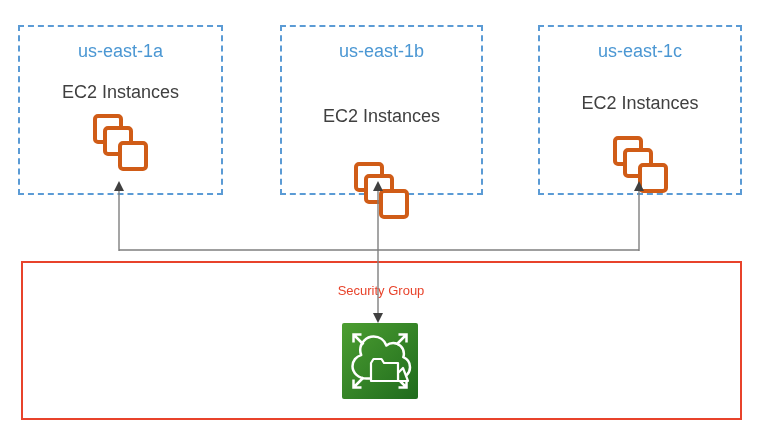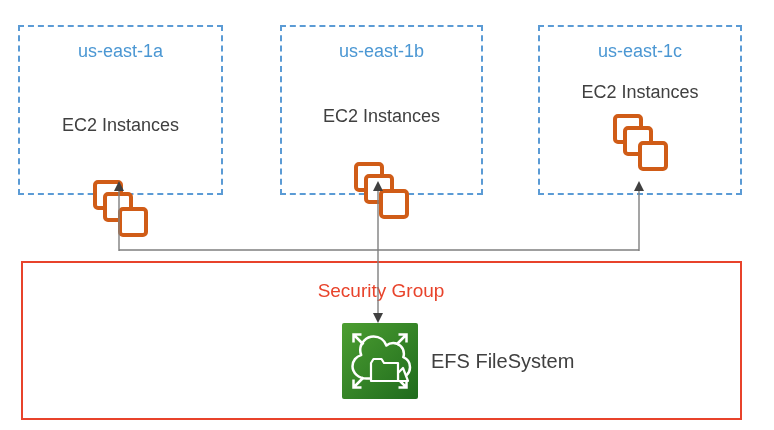--- a/index.html
+++ b/index.html
@@ -19,7 +19,7 @@
     display:flex;flex-direction:column;align-items:center;
     background:transparent;
   }
-  .az-box.a{left:18px;width:205px;gap:33px;}
+  .az-box.a{left:18px;width:205px;}
   .az-box.b{left:280px;width:203px;gap:24px;}
   .az-box.c{left:538px;width:204px;}
   .az-title{

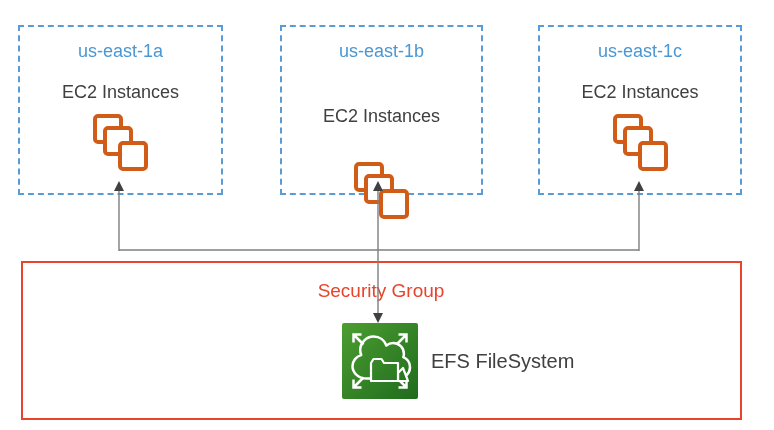--- a/index.html
+++ b/index.html
@@ -21,7 +21,7 @@
   }
   .az-box.a{left:18px;width:205px;}
   .az-box.b{left:280px;width:203px;gap:24px;}
-  .az-box.c{left:538px;width:204px;}
+  .az-box.c{left:538px;width:204px;justify-content:space-between;}
   .az-title{
     margin-top:13px;
     font-size:18px;line-height:22px;

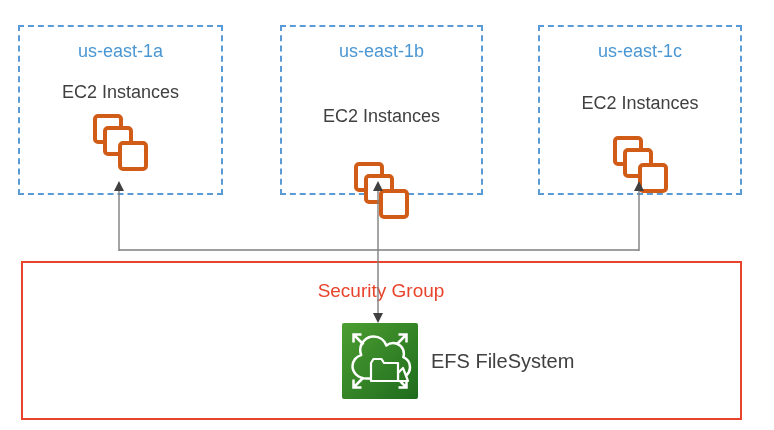--- a/index.html
+++ b/index.html
@@ -58,7 +58,7 @@
     position:absolute;
     left:381px;top:279px;
     transform:translateX(-50%);
-    font-size:19px;line-height:23px;
+    font-size:13px;line-height:23px;
     color:#E8432B;
     white-space:nowrap;
     z-index:3;

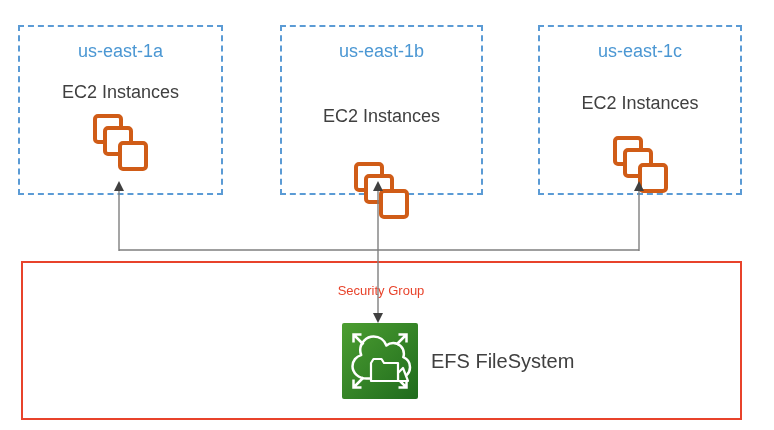--- a/index.html
+++ b/index.html
@@ -146,7 +146,6 @@
       <path d="M29 40 L31.5 36 L39.5 36 L42 40 L56 40 L56 58 L29 58 Z" fill="url(#efsGrad)" stroke="#ffffff" stroke-width="2.2" stroke-linejoin="round"></path>
     </g>
   </svg>
-  <div class="efs-label">EFS FileSystem</div>
 
   <svg class="connectors" viewBox="0 0 774 430">
     <g stroke="#7F7F7F" stroke-width="1.4" fill="none">

